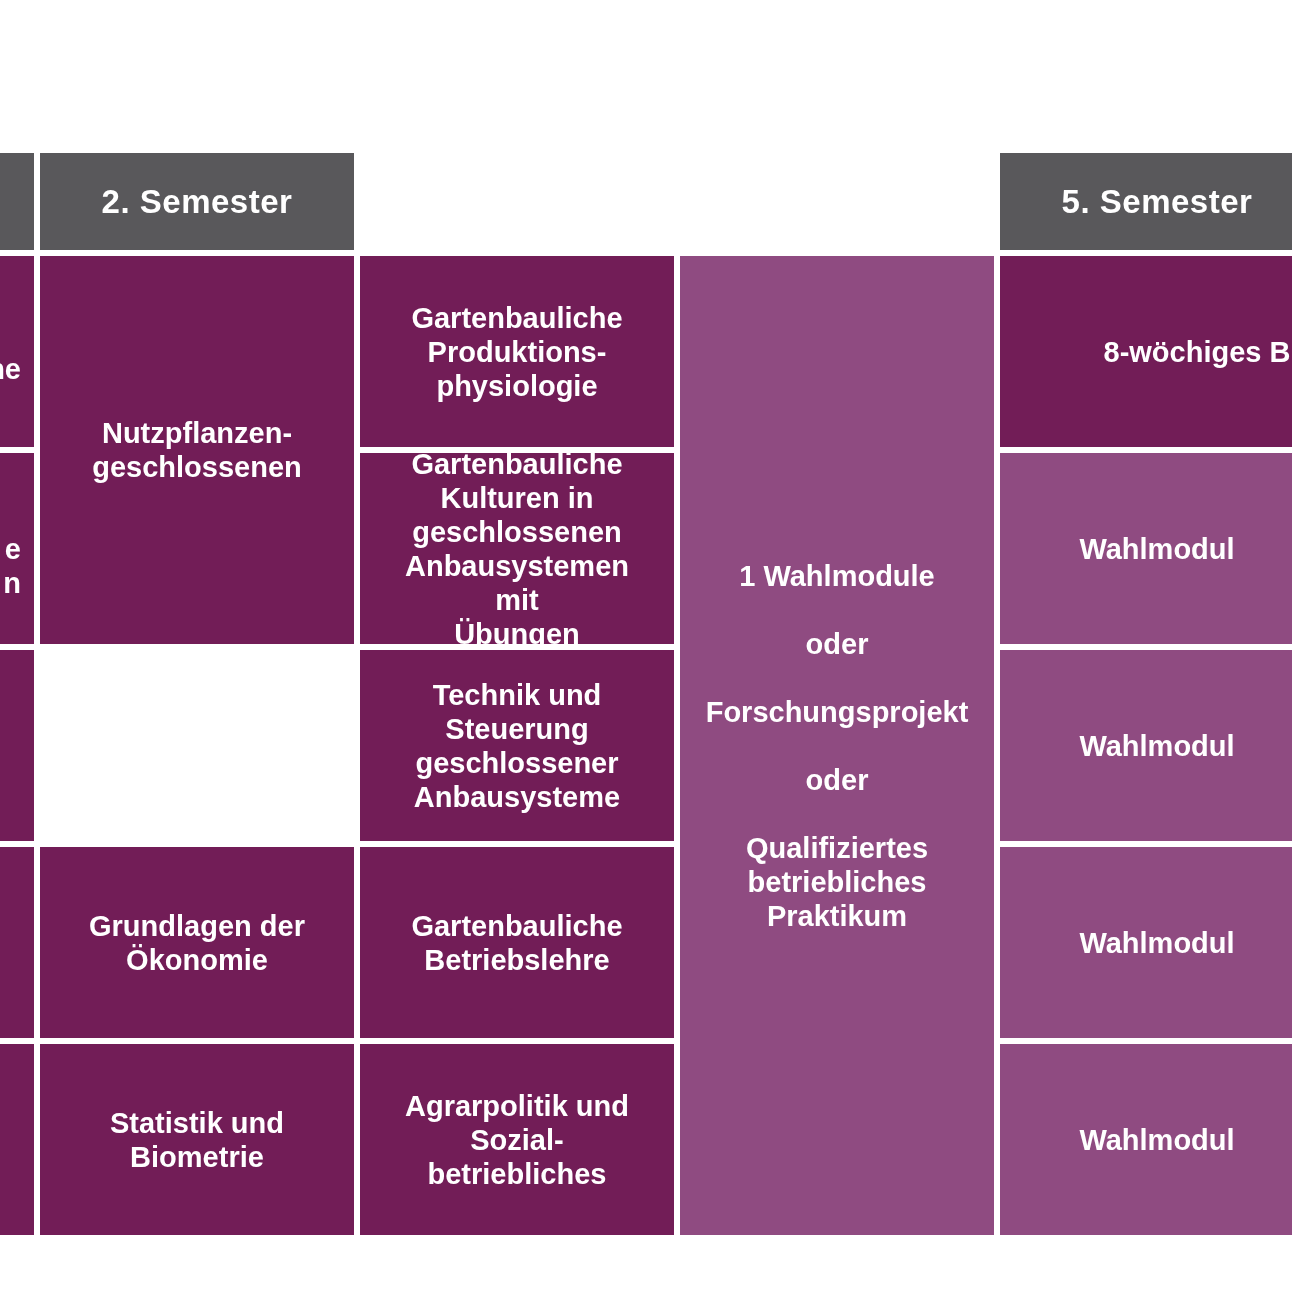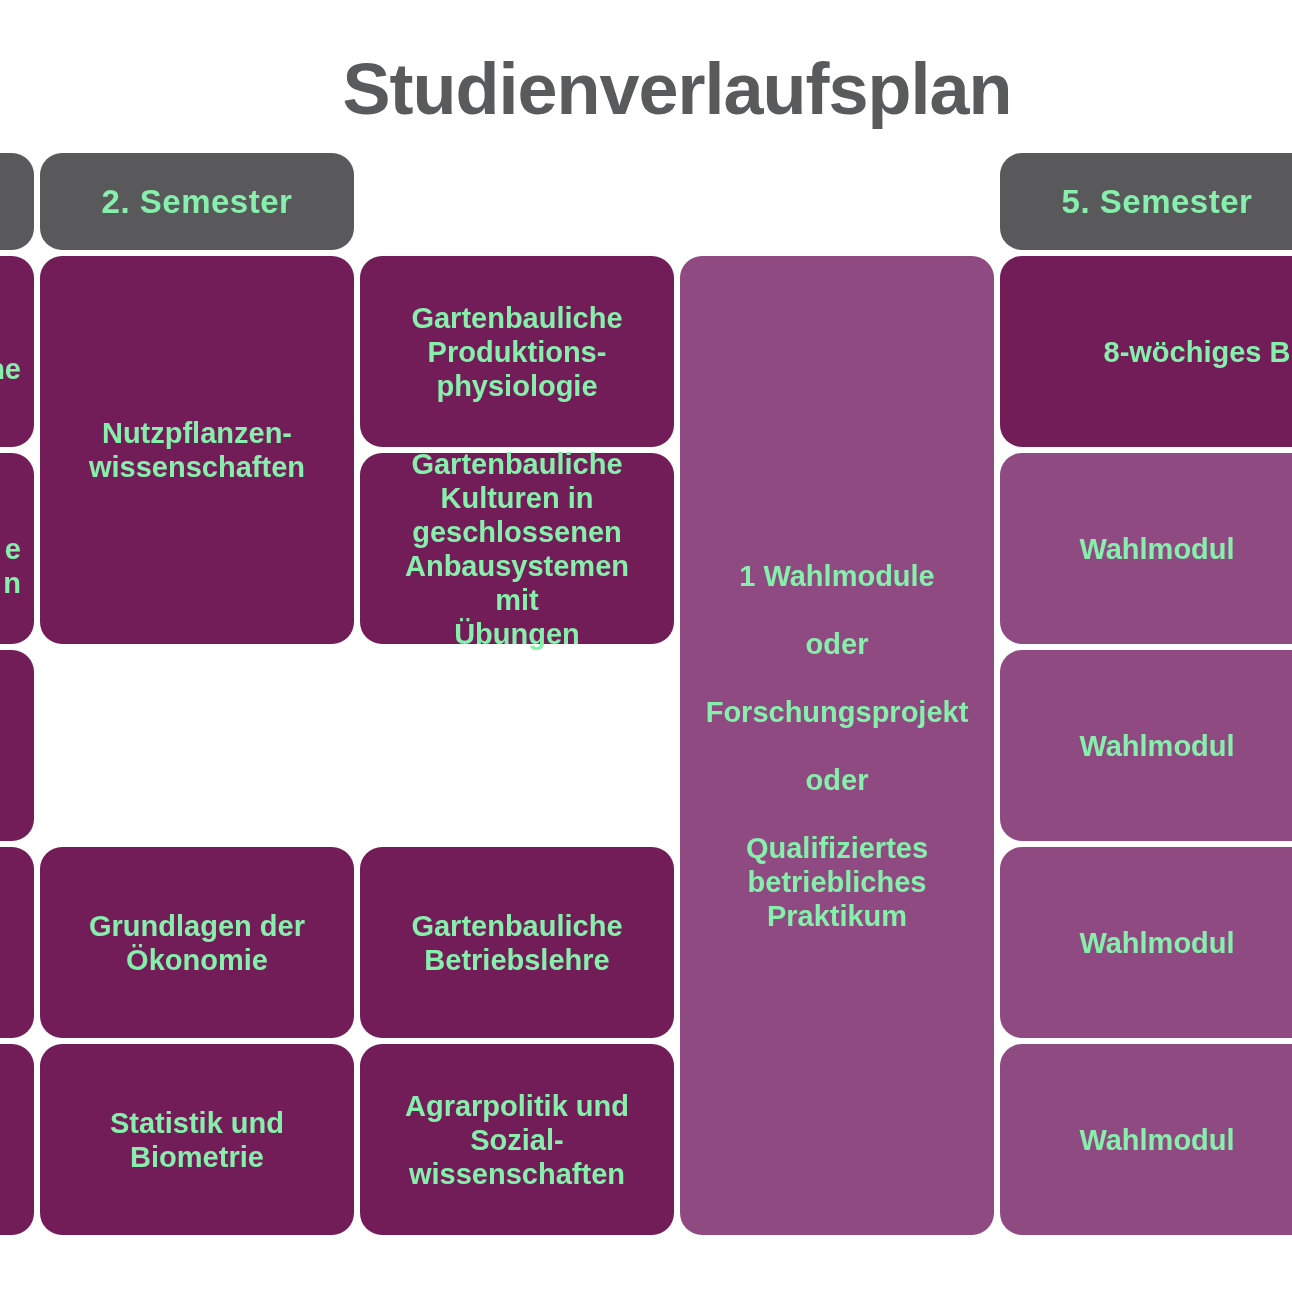--- a/index.html
+++ b/index.html
@@ -67,7 +67,6 @@
 
 <div class="page">
 
-  <h1 class="title">Studienverlaufsplan</h1>
 
   <div class="grid">
 

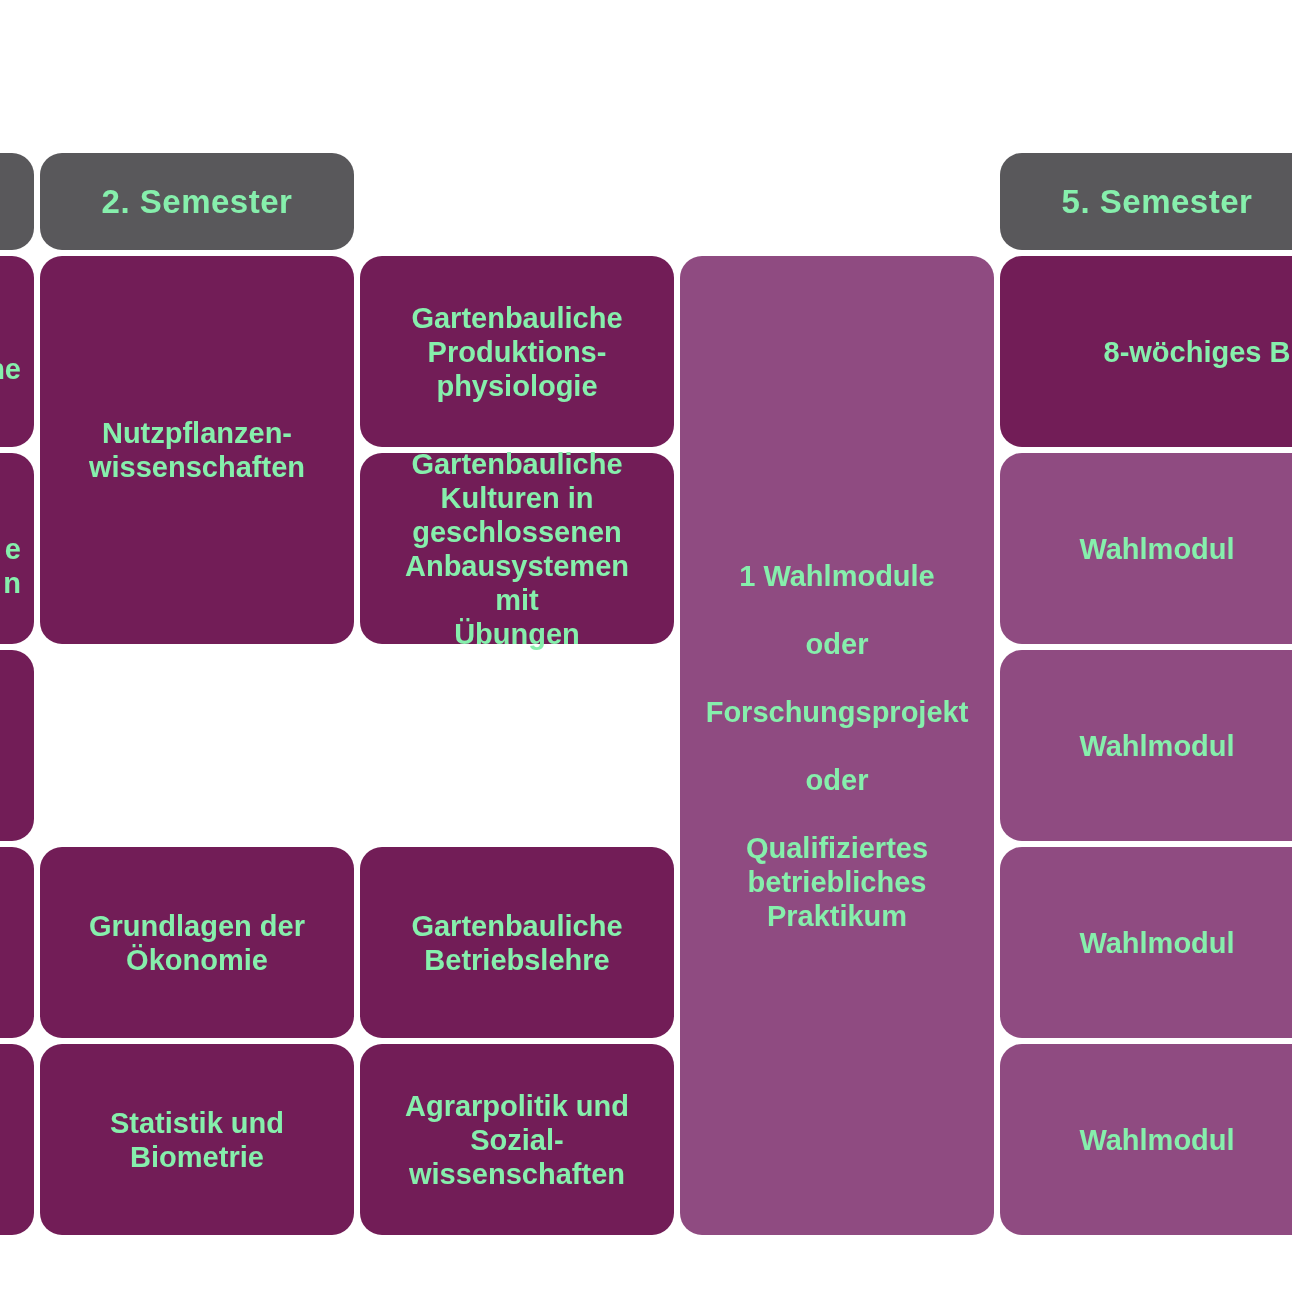--- a/index.html
+++ b/index.html
@@ -33,14 +33,13 @@
     align-items:center;
     justify-content:center;
     text-align:center;
-    color:#86efac;
+    color:#ffffff;
     font-weight:bold;
     font-size:29px;
     line-height:34px;
     white-space:pre-line;
     box-sizing:border-box;
     padding:4px 20px;
-    border-radius:22px;
   }
   .hdr{
     background:#59585b;

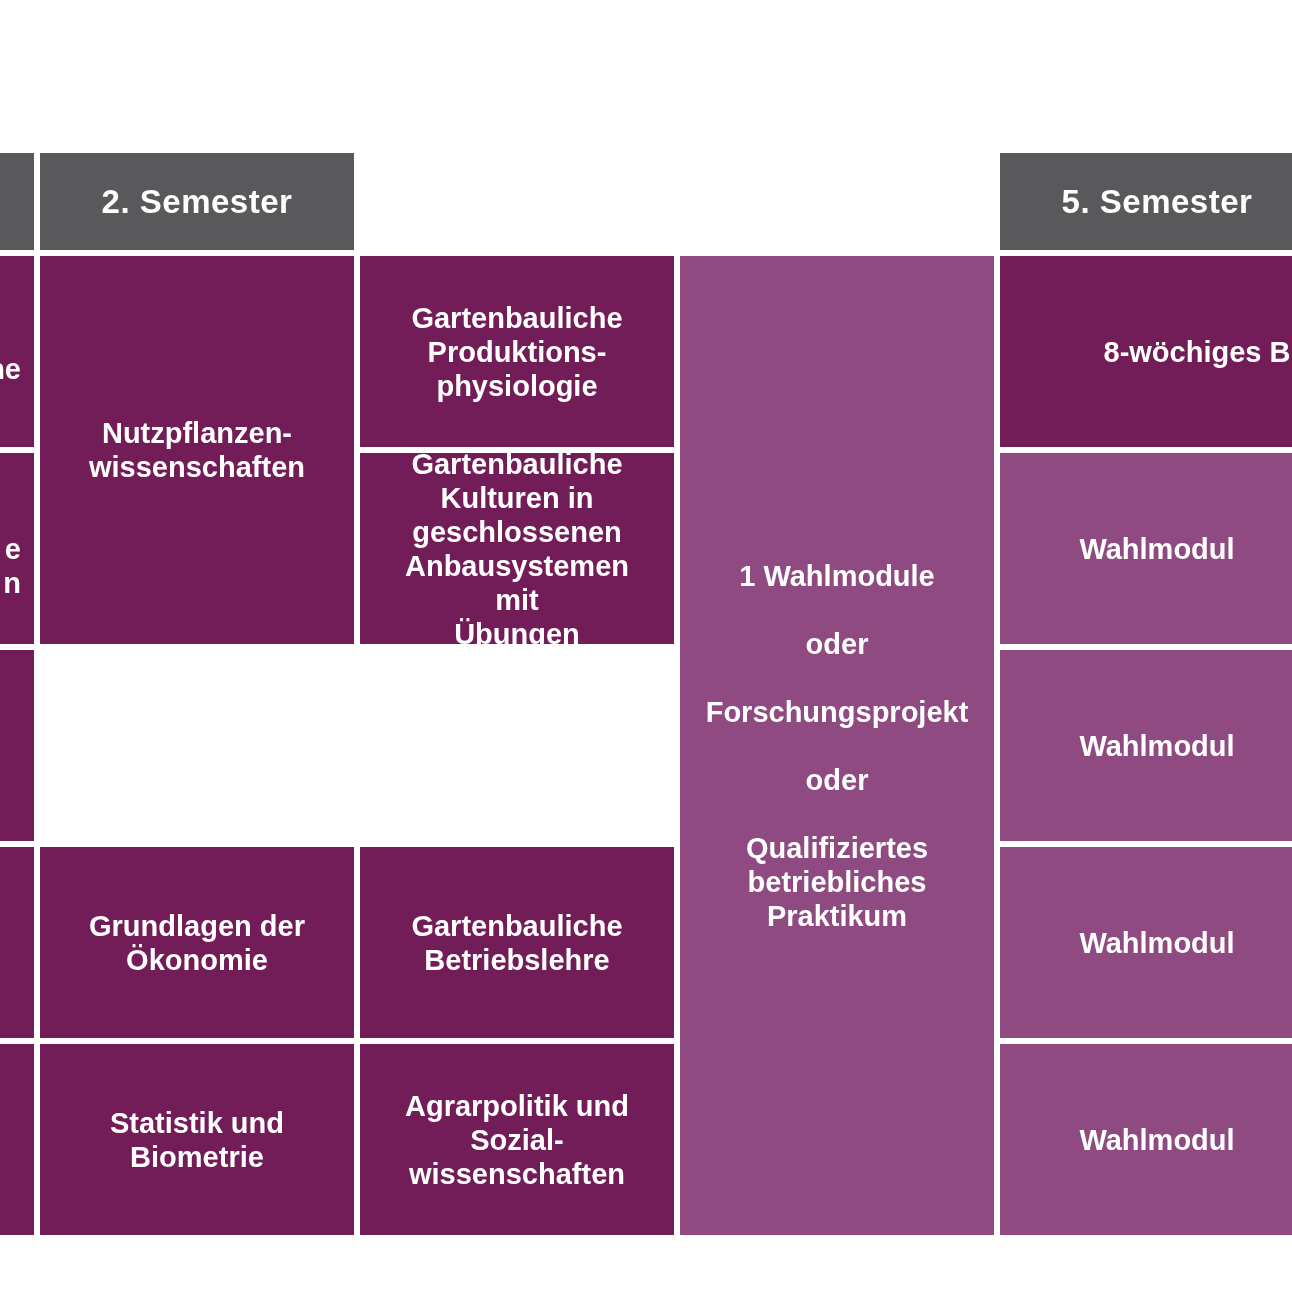--- a/index.html
+++ b/index.html
@@ -83,7 +83,7 @@
     <div class="cell dark c1 r6"></div>
 
     <div class="cell dark c2 rspan2">Nutzpflanzen-
-wissenschaften</div>
+geschlossenen</div>
     <div class="cell dark c2 r6">Statistik und
 Biometrie</div>
     <div class="cell dark c2 r5">Grundlagen der

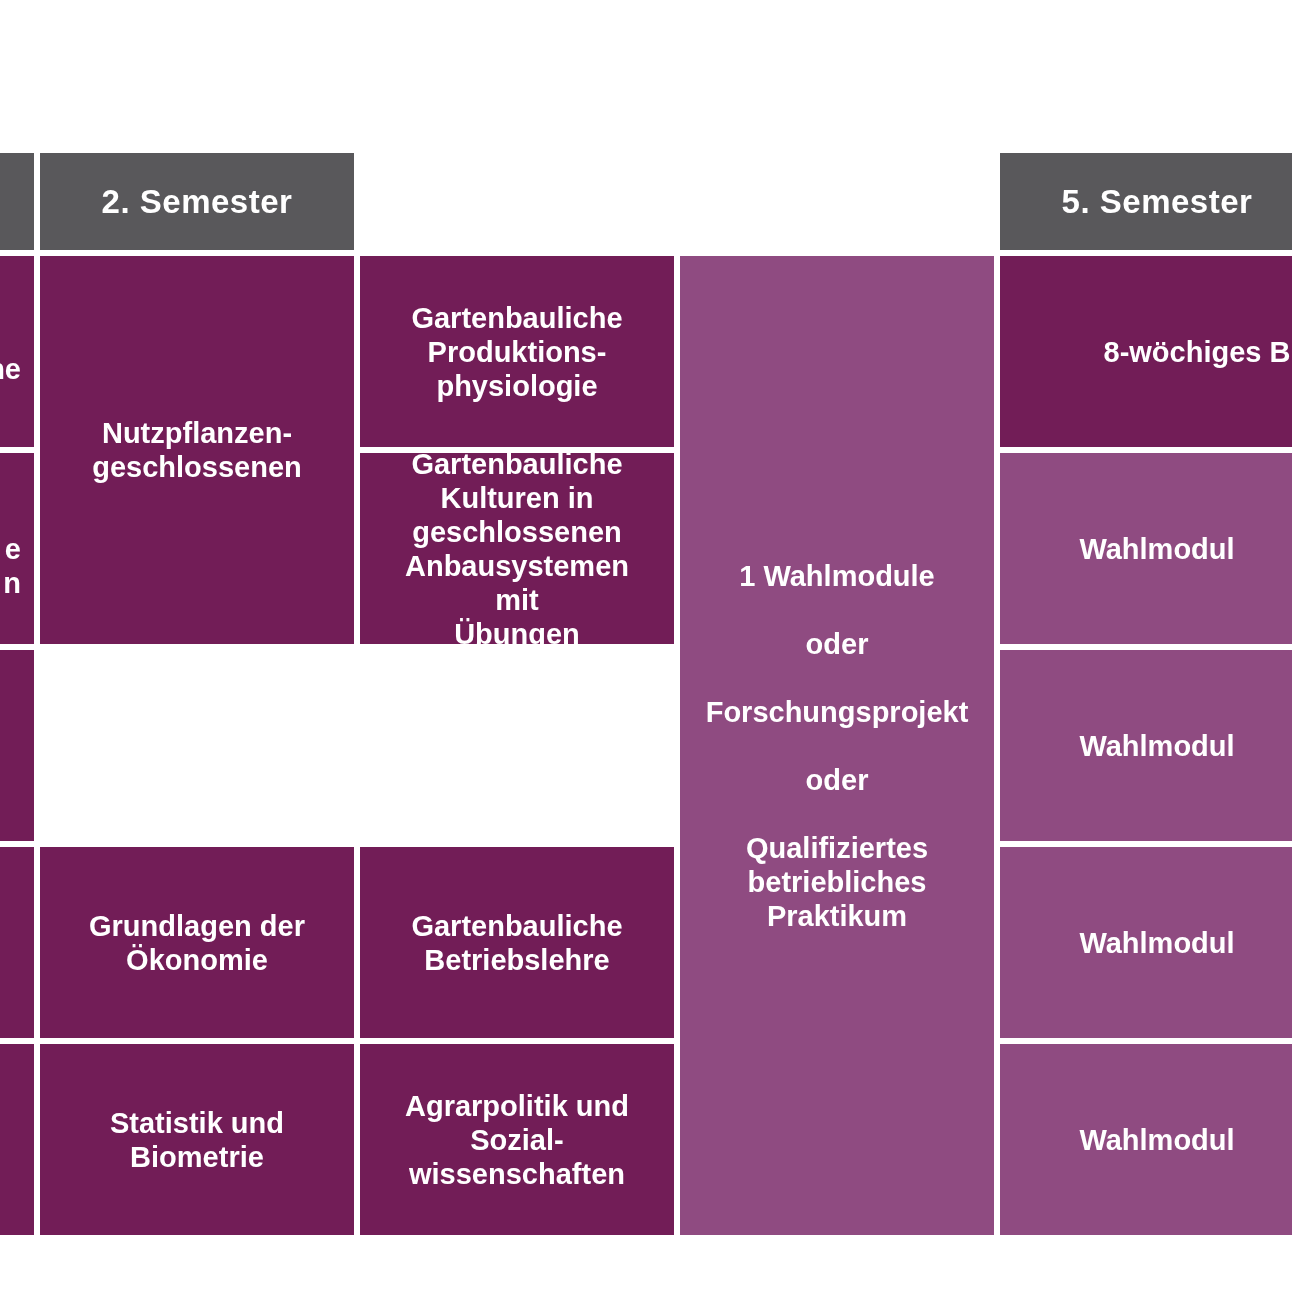--- a/index.html
+++ b/index.html
@@ -97,6 +97,10 @@
 geschlossenen
 Anbausystemen mit
 Übungen</div>
+    <div class="cell dark c3 r4">Technik und
+Steuerung
+geschlossener
+Anbausysteme</div>
     <div class="cell dark c3 r5">Gartenbauliche
 Betriebslehre</div>
     <div class="cell dark c3 r6">Agrarpolitik und

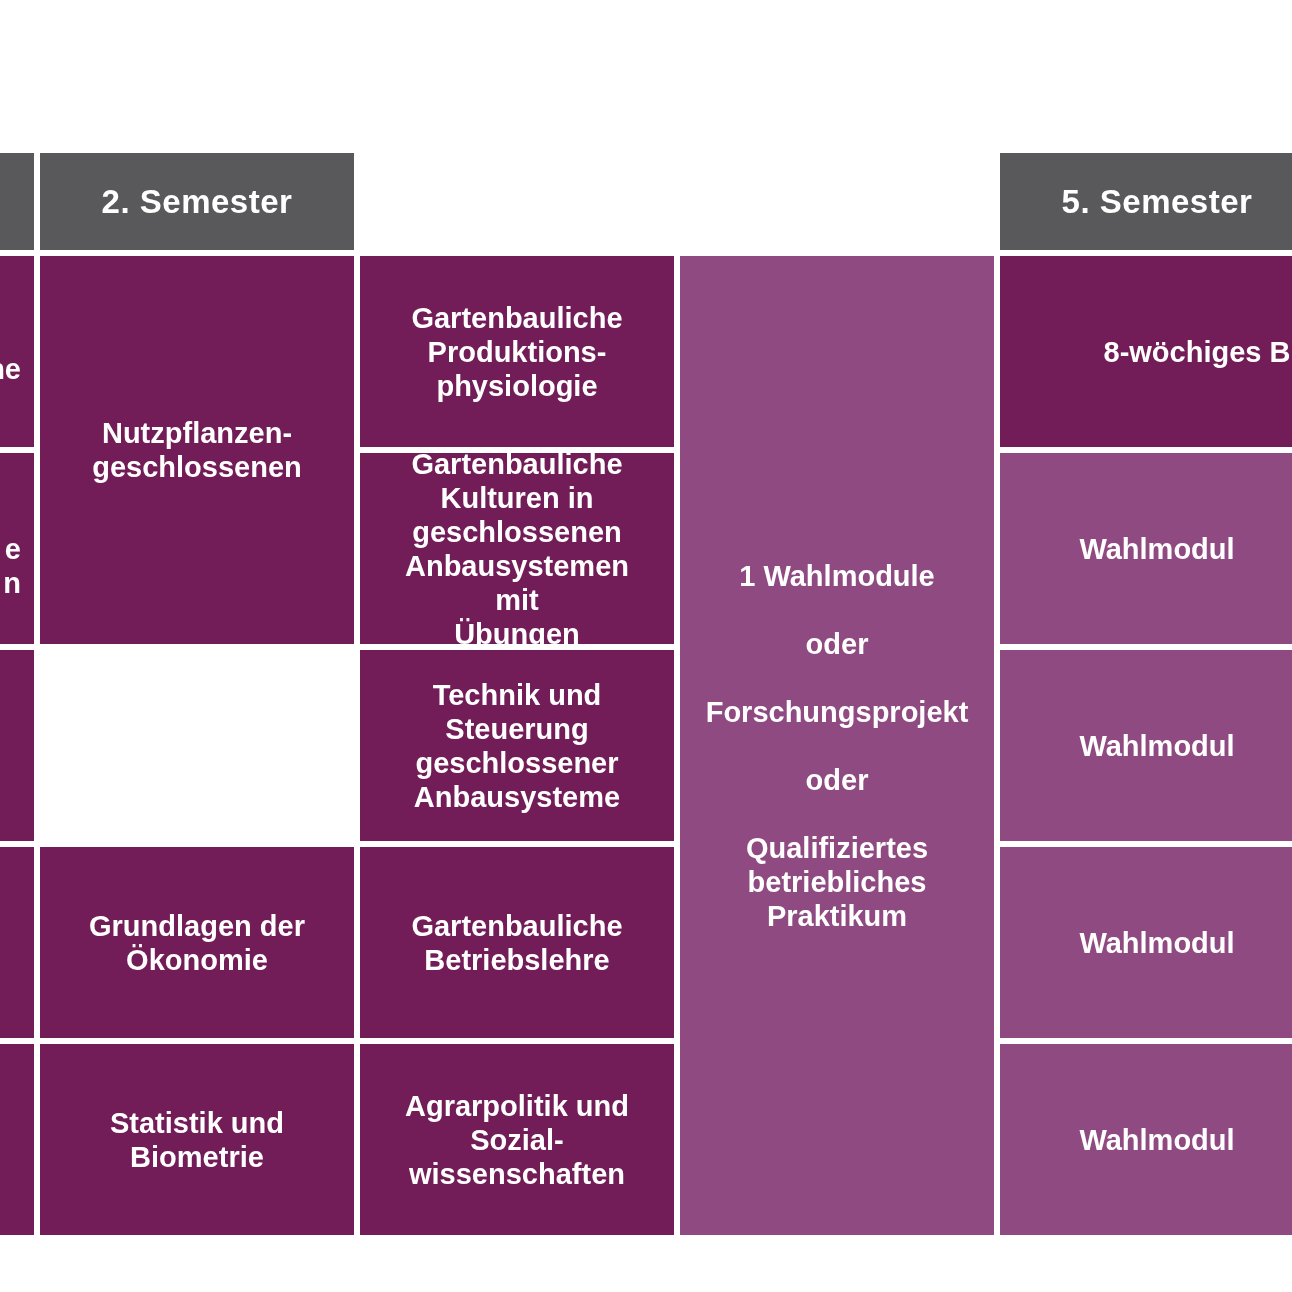--- a/index.html
+++ b/index.html
@@ -105,7 +105,7 @@
 Betriebslehre</div>
     <div class="cell dark c3 r6">Agrarpolitik und
 Sozial-
-wissenschaften</div>
+betriebliches</div>
 
     <div class="cell light c4 rspan5">1 Wahlmodule
 

